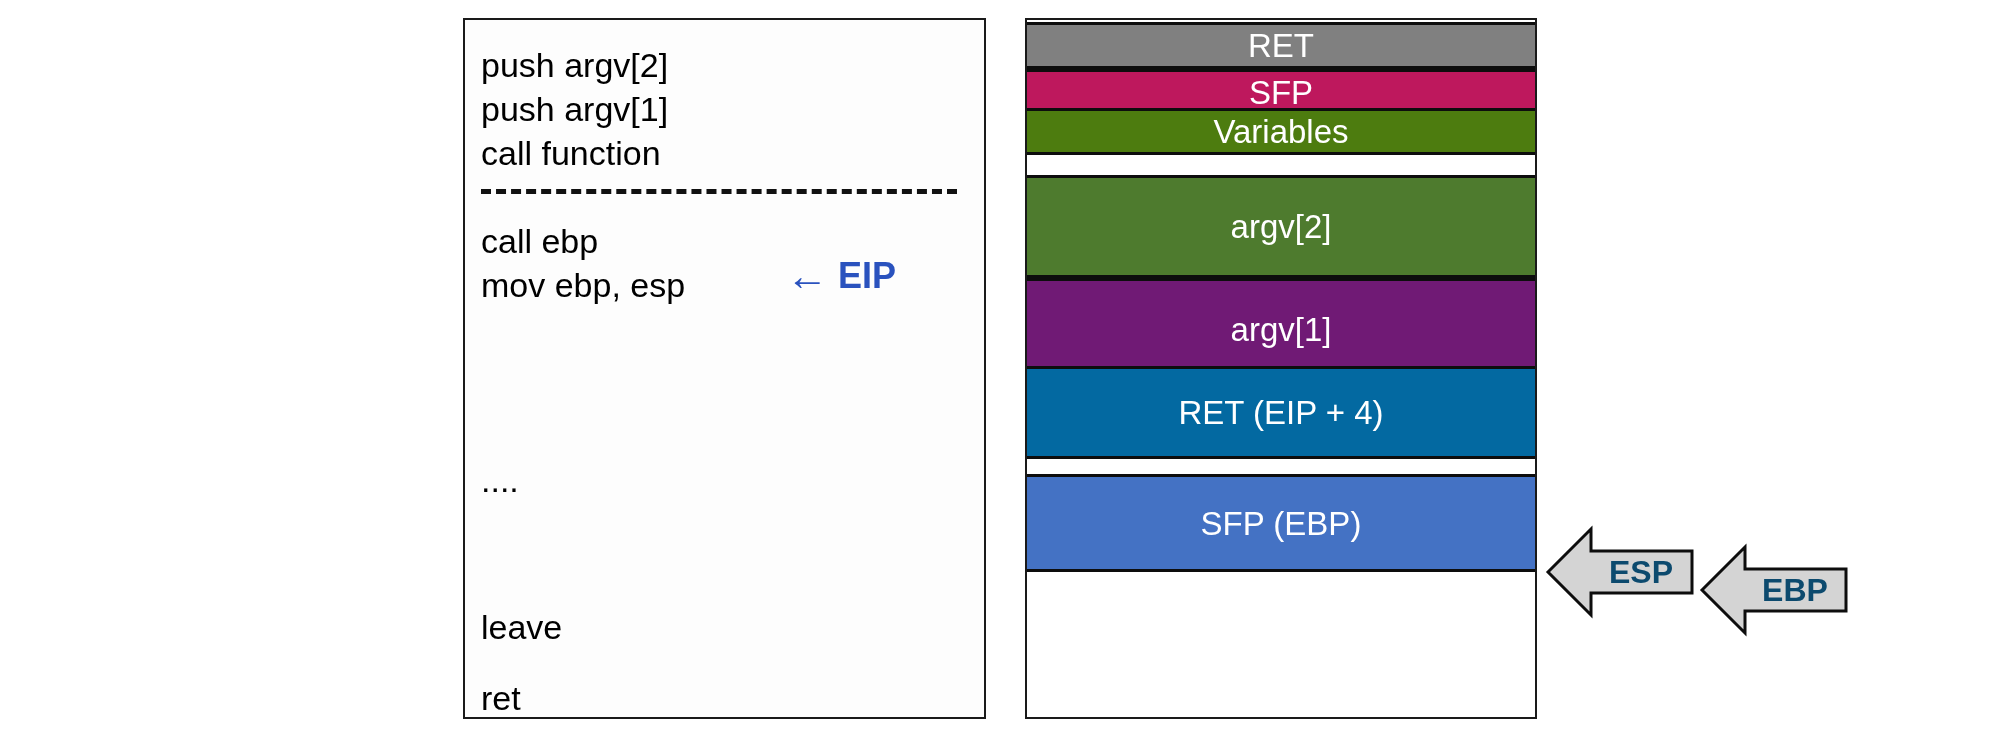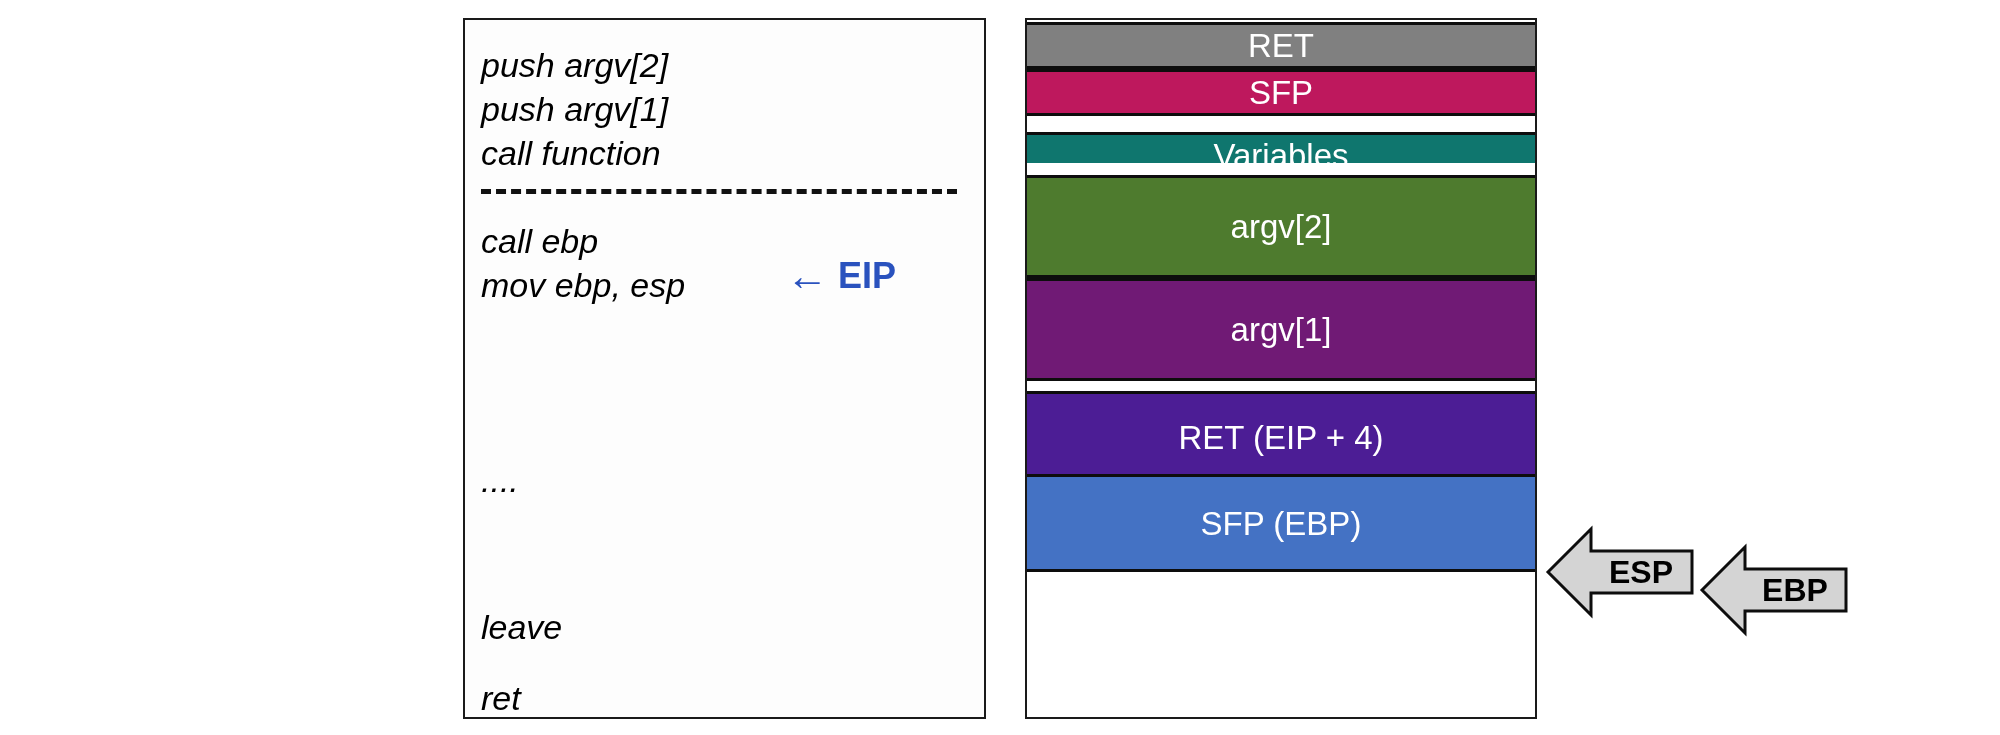--- a/index.html
+++ b/index.html
@@ -37,7 +37,6 @@
     line-height: 34px;
     font-family: "Liberation Sans", sans-serif;
     white-space: nowrap;
-    font-style: italic;
   }
   #code-separator {
     position: absolute;

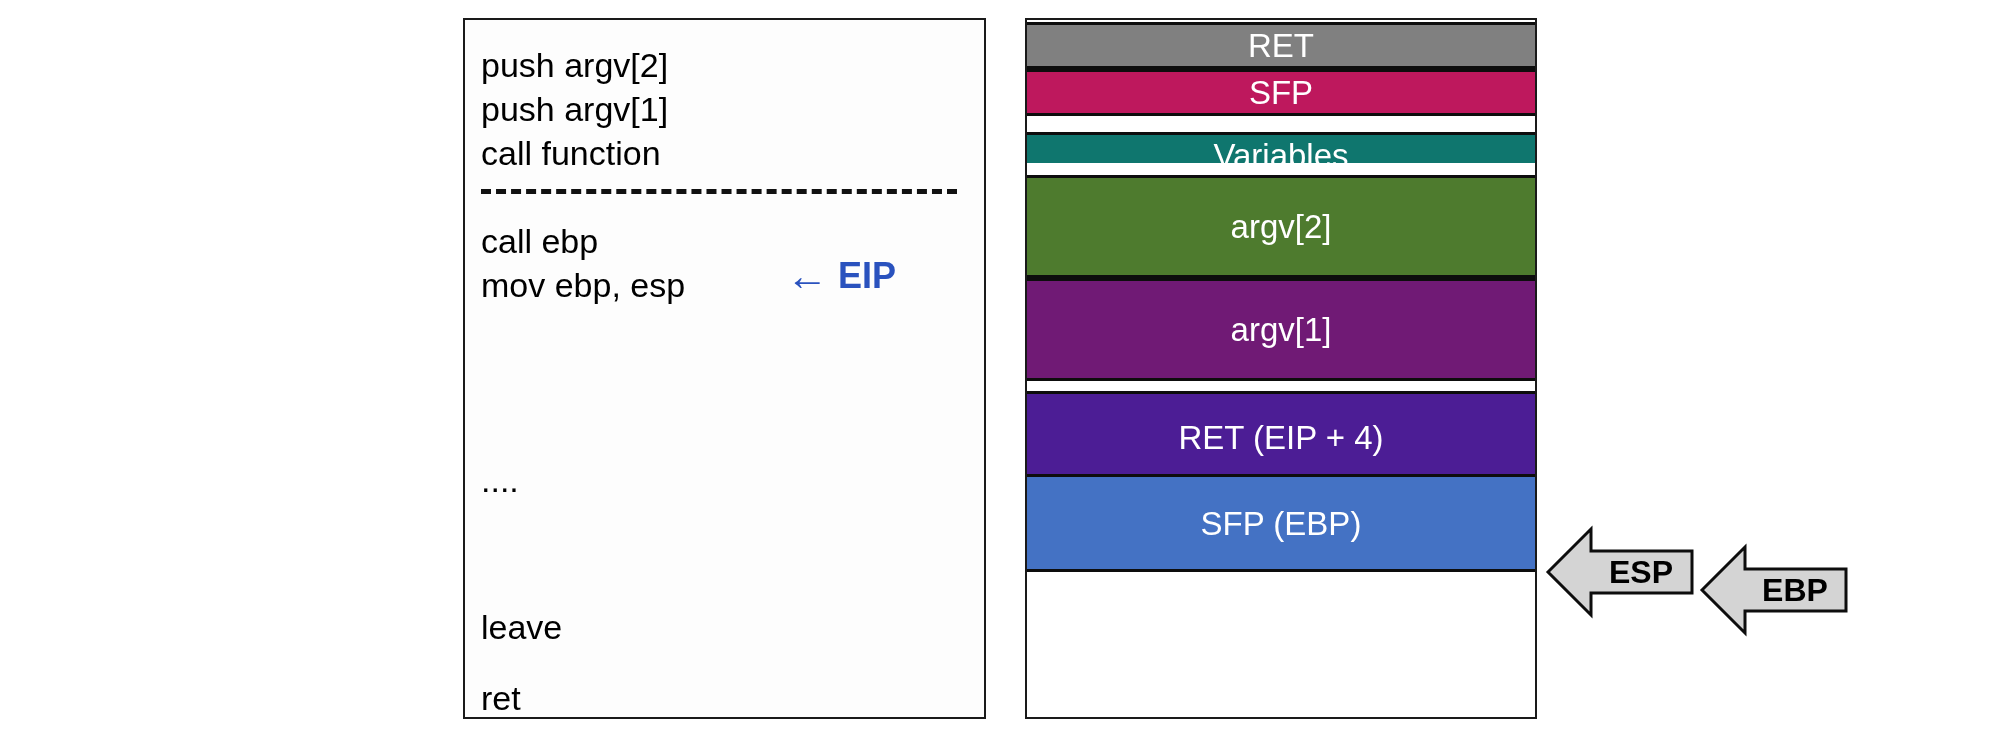--- a/index.html
+++ b/index.html
@@ -151,7 +151,7 @@
       <div class="stack-block" style="top: 49px; height: 47px; background: #be185d;">
         <span>SFP</span>
       </div>
-      <div class="stack-block" style="top: 112px; height: 47px; background: #0f766e;">
+      <div class="stack-block" style="top: 88px; height: 47px; background: #4d7c0f;">
         <span>Variables</span>
       </div>
       <div class="stack-block empty-slot" style="top: 143px; height: 12px; background: rgb(255, 255, 255);"></div>

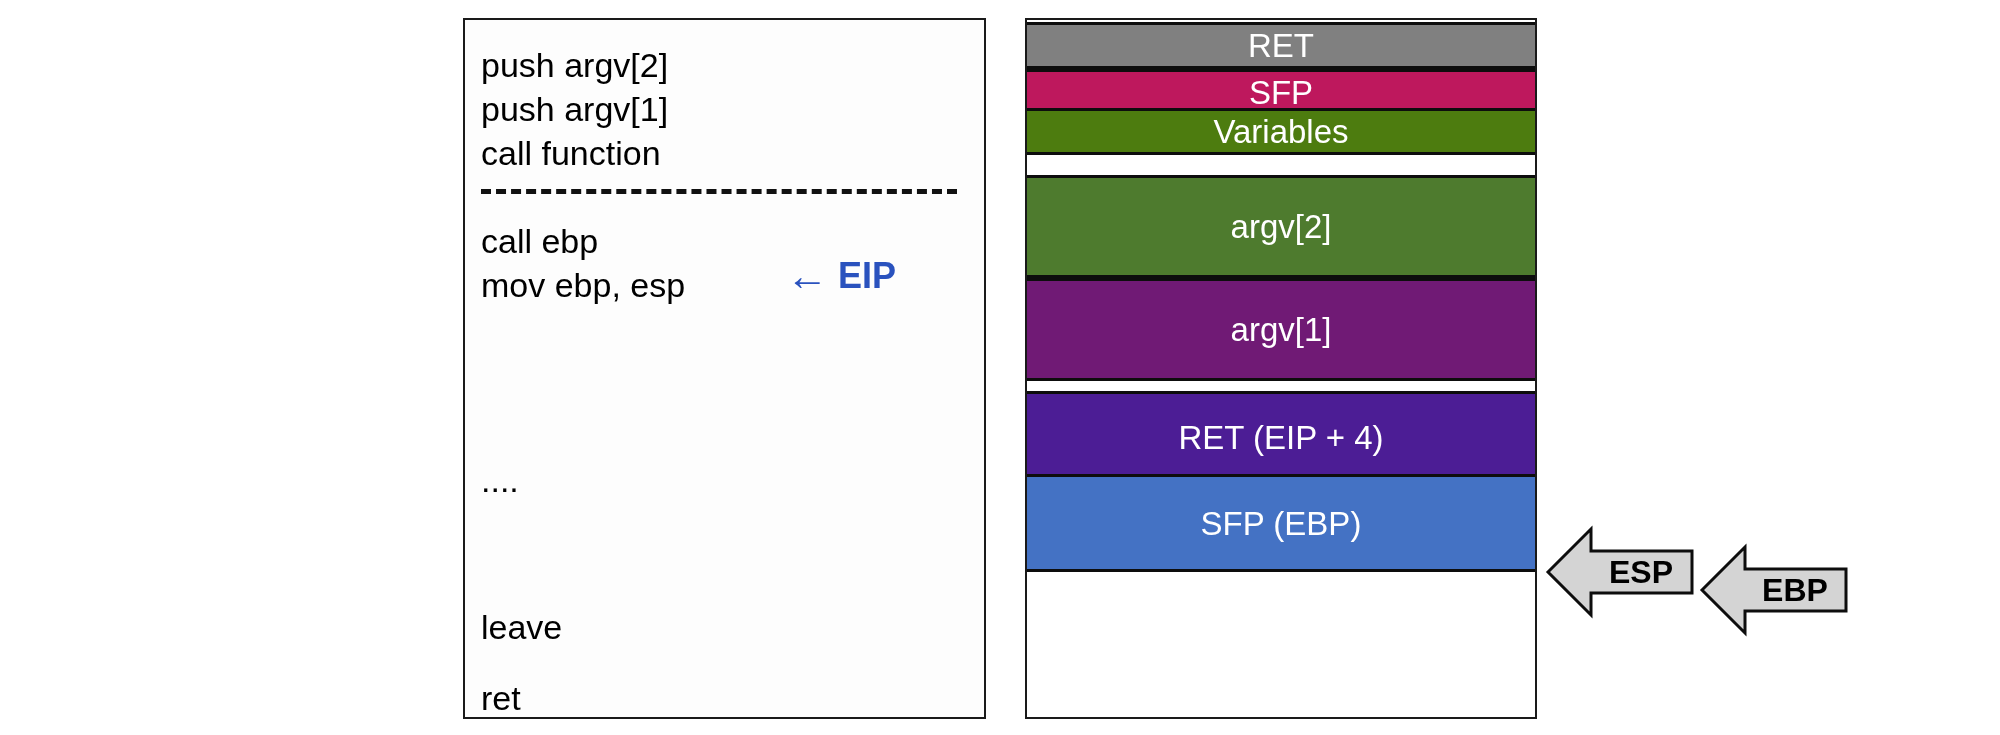--- a/index.html
+++ b/index.html
@@ -161,7 +161,7 @@
       <div class="stack-block" style="top: 258px; height: 103px; background: #701a75;">
         <span>argv[1]</span>
       </div>
-      <div class="stack-block" style="top: 371px; height: 93px; background: #4c1d95;">
+      <div class="stack-block" style="top: 346px; height: 93px; background: #0369a1;">
         <span>RET (EIP + 4)</span>
       </div>
       <div class="stack-block" style="top: 454px; height: 98px; background: rgb(68, 114, 196);">

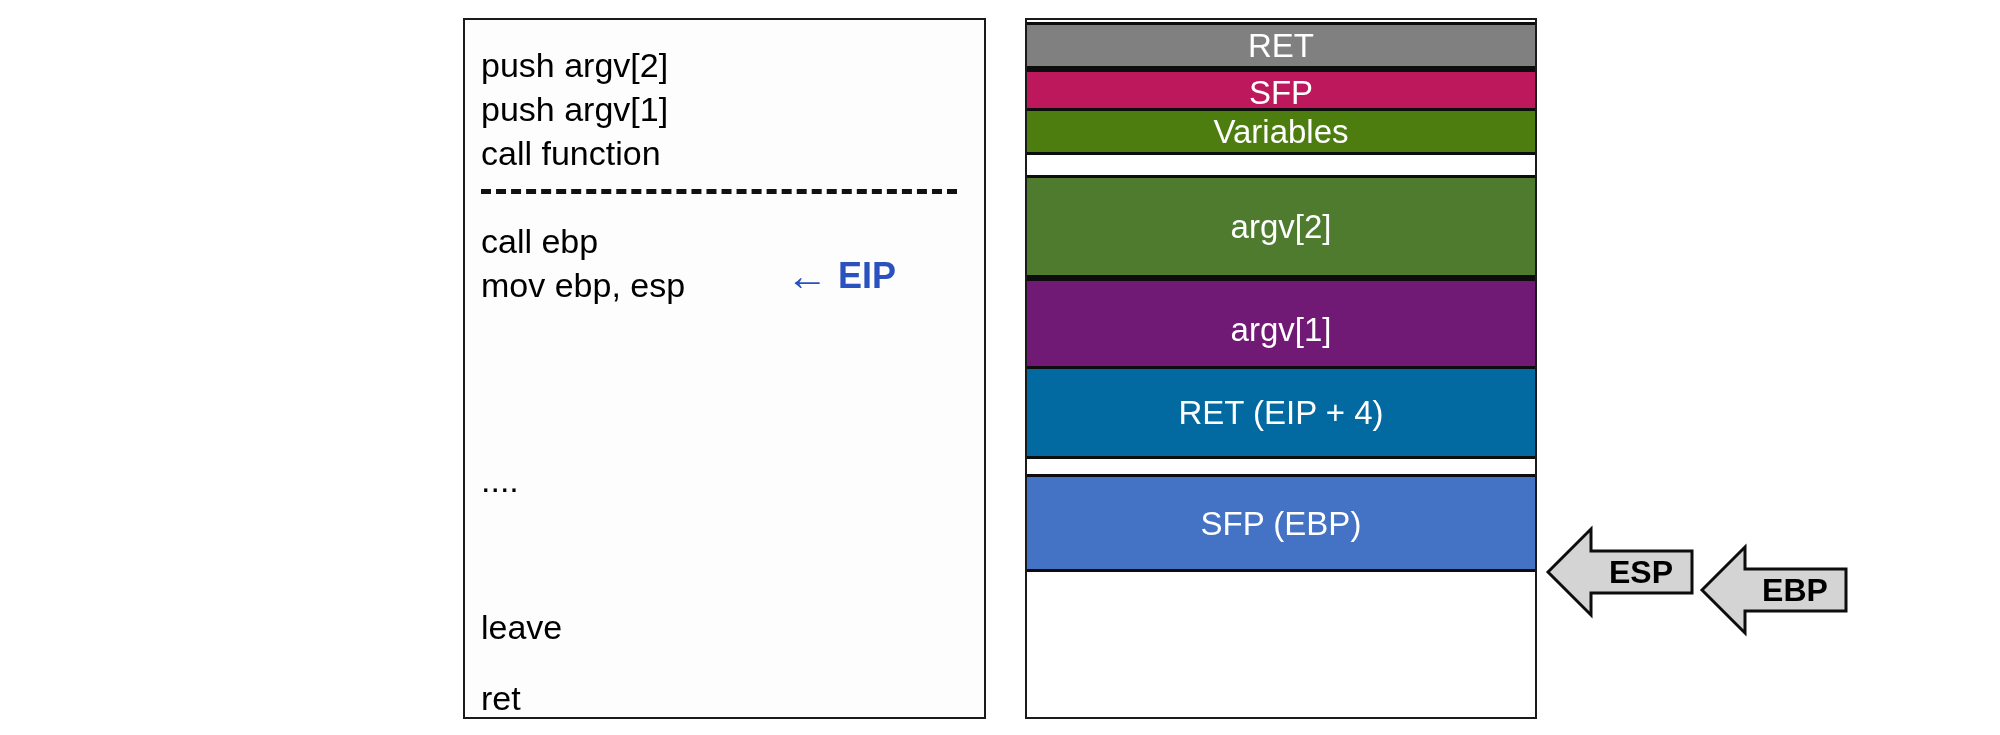--- a/index.html
+++ b/index.html
@@ -118,7 +118,7 @@
     justify-content: center;
     font-size: 32px;
     font-weight: bold;
-    color: #000000;
+    color: #0c4a6e;
     font-family: "Liberation Sans", sans-serif;
   }
 </style>

